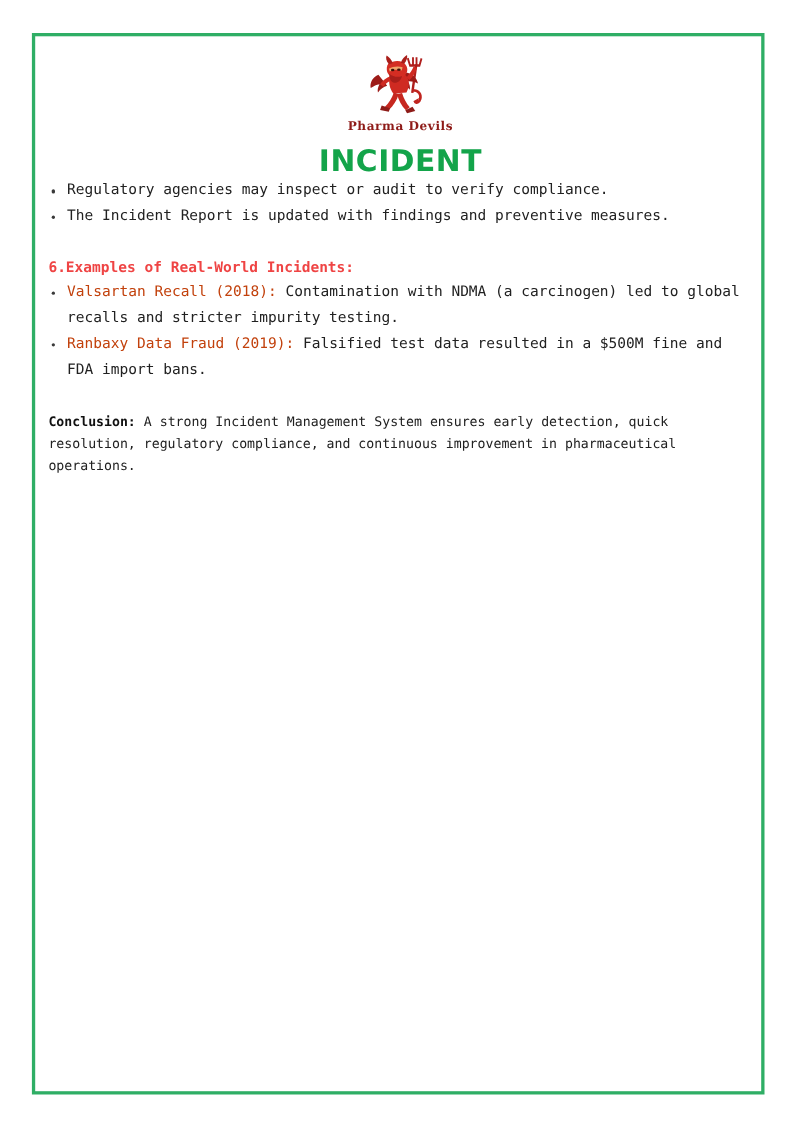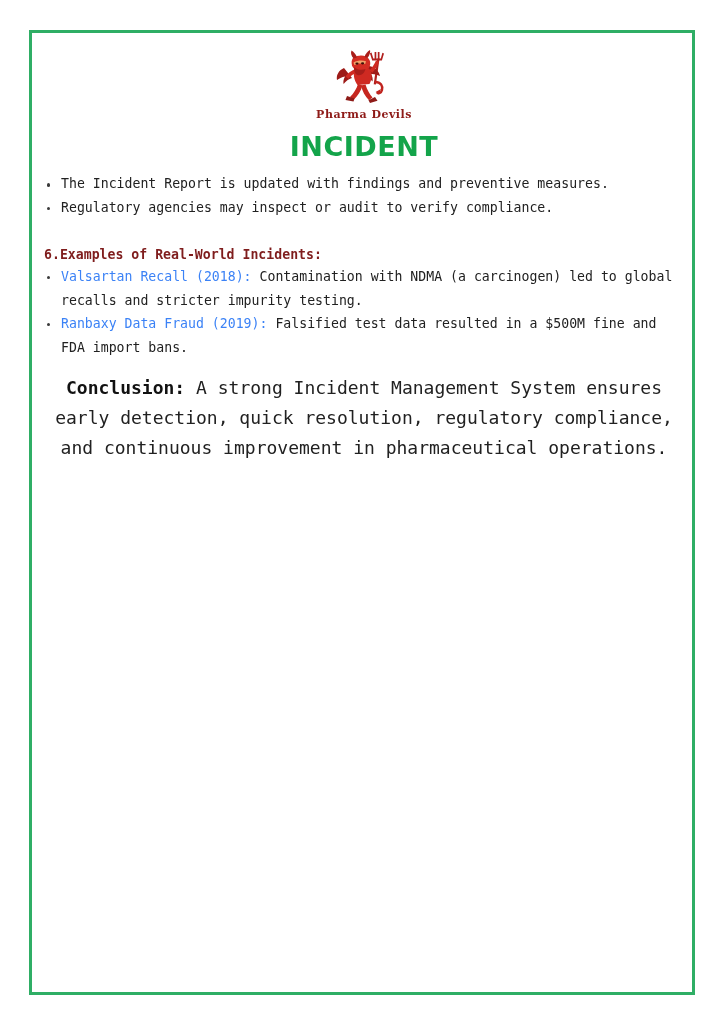--- a/index.html
+++ b/index.html
@@ -67,7 +67,7 @@
 
   
   .doc-title {
-    margin: 12px 0 11px 0;
+    margin: 12px 0 0 0;
     text-align: center;
     font-family: "DejaVu Sans", "Liberation Sans", sans-serif;
     font-weight: bold;

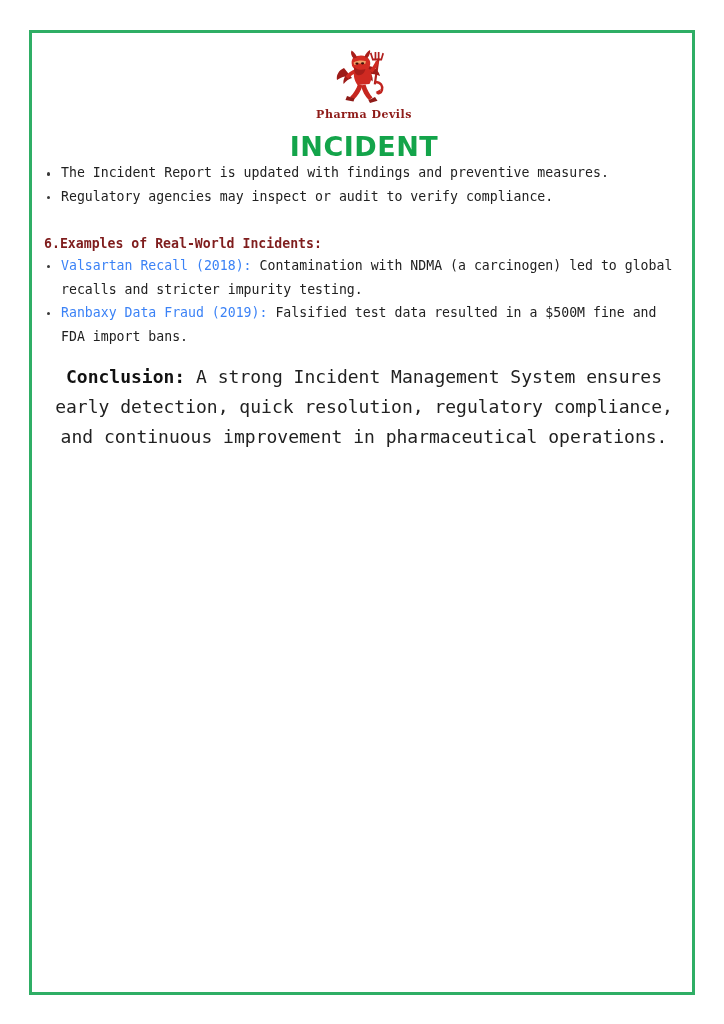--- a/index.html
+++ b/index.html
@@ -202,11 +202,11 @@
     <ul class="bullets body-text list-top">
       <li>
         <span class="bullet-dot"></span>
+        <span>Regulatory agencies may inspect or audit to verify compliance.</span>
+      </li>
+      <li>
+        <span class="bullet-dot"></span>
         <span>The Incident Report is updated with findings and preventive measures.</span>
-      </li>
-      <li>
-        <span class="bullet-dot"></span>
-        <span>Regulatory agencies may inspect or audit to verify compliance.</span>
       </li>
     </ul>
 

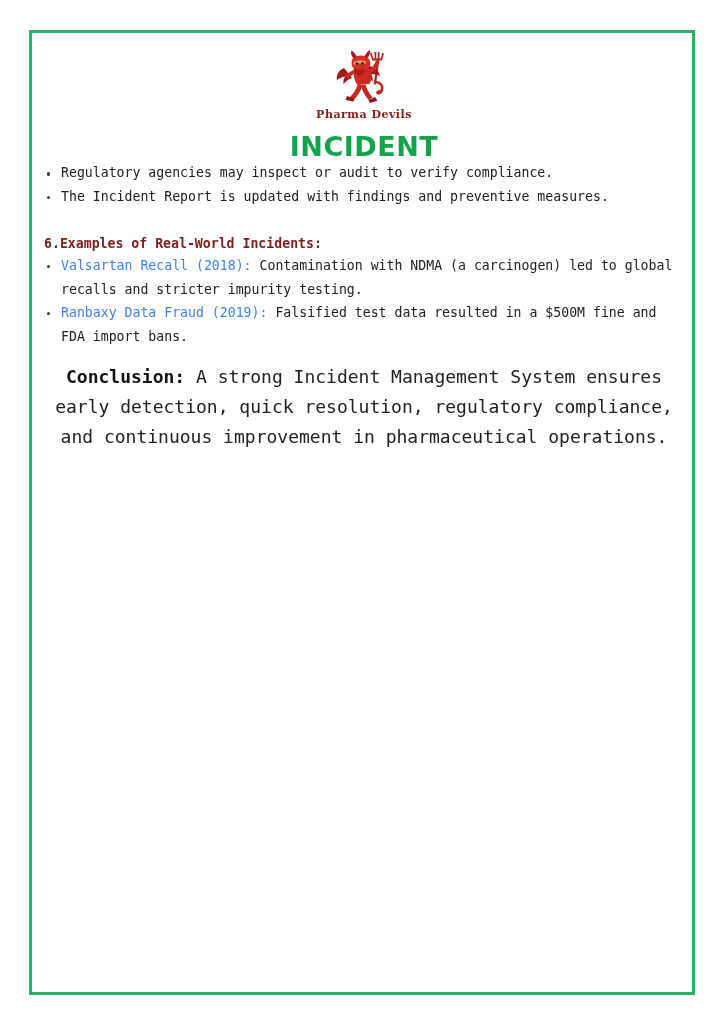--- a/index.html
+++ b/index.html
@@ -116,7 +116,7 @@
     font-weight: bold;
     font-size: 13.2px;
     line-height: 1.5;
-    color: #7f1d1d;
+    color: #ef4444;
   }
 
   

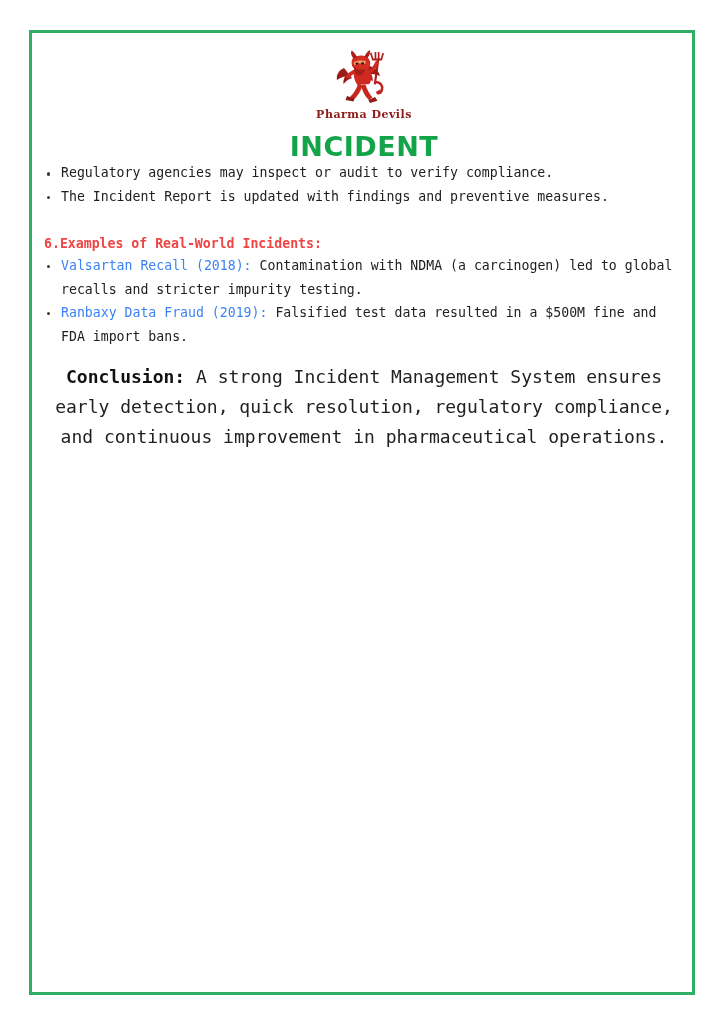--- a/index.html
+++ b/index.html
@@ -127,7 +127,7 @@
     margin-bottom: 2px;
   }
   .example-label {
-    color: #3b82f6;
+    color: #c2410c;
   }
   .example-desc {
     color: #212121;

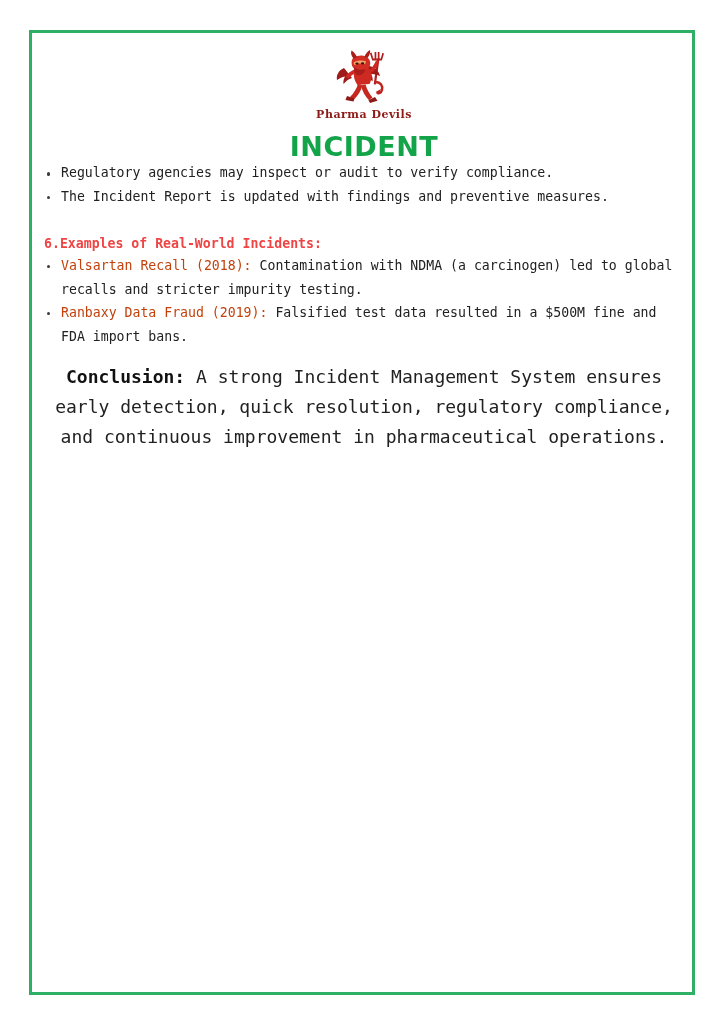--- a/index.html
+++ b/index.html
@@ -135,11 +135,10 @@
 
   
   .conclusion {
-    margin-top: 14px;
-    font-size: 18px;
+    margin-top: 26px;
+    font-size: 12px;
     line-height: 1.65;
     color: #212121;
-    text-align: center;
   }
   .conclusion-label {
     font-weight: bold;

